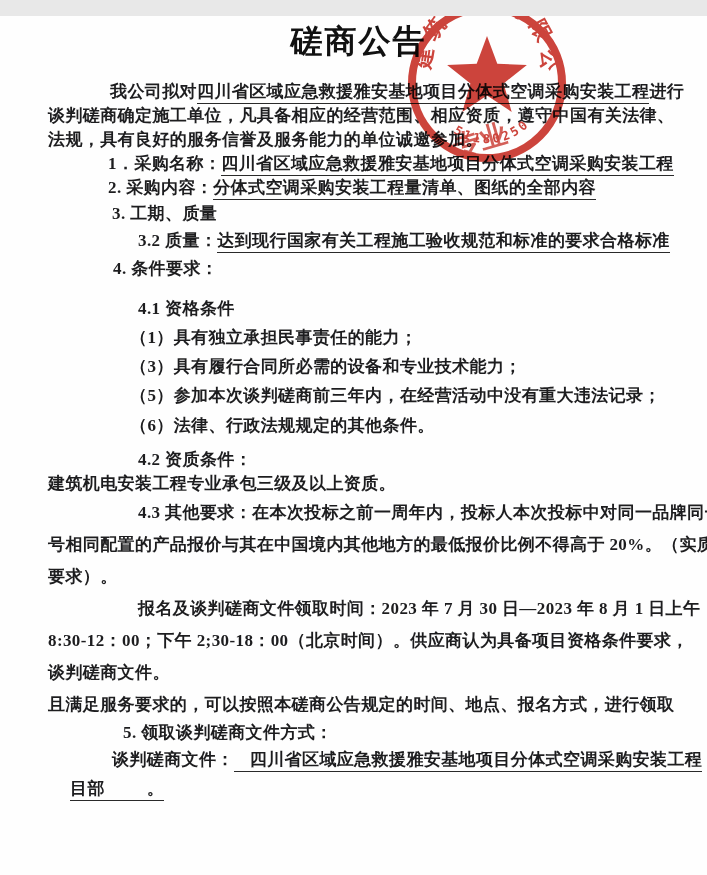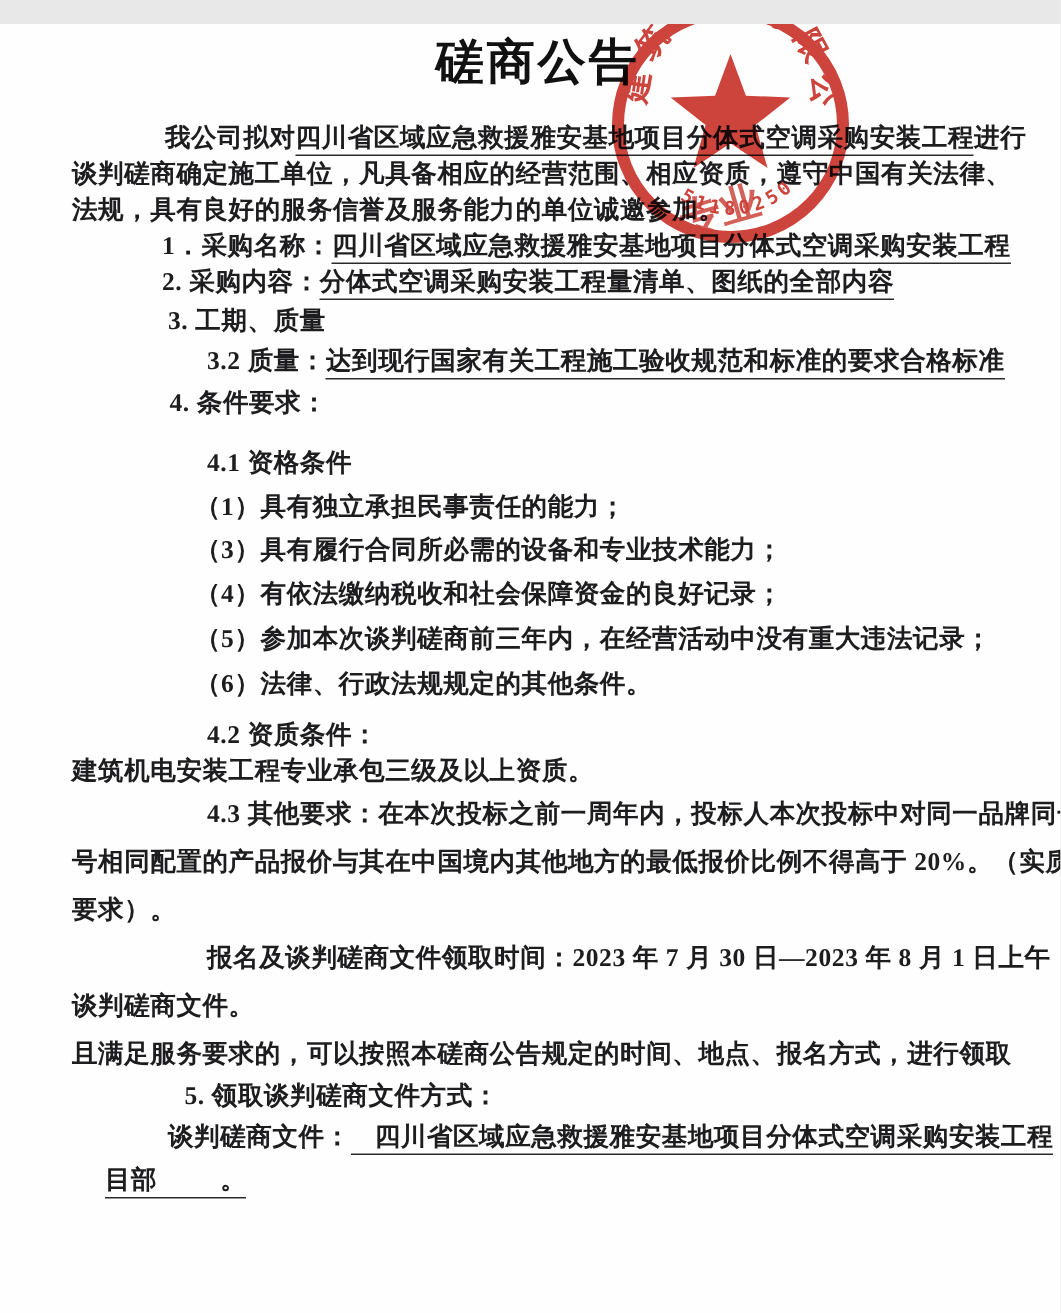--- a/index.html
+++ b/index.html
@@ -67,7 +67,6 @@
     <div class="ln lh29 pl90 mt11">4.1 资格条件</div>
     <div class="ln lh29 pl82">（1）具有独立承担民事责任的能力；</div>
     <div class="ln lh29 pl82">（3）具有履行合同所必需的设备和专业技术能力；</div>
-    <div class="ln lh30 pl82">（4）有依法缴纳税收和社会保障资金的良好记录；</div>
     <div class="ln lh30 pl82">（5）参加本次谈判磋商前三年内，在经营活动中没有重大违法记录；</div>
     <div class="ln lh30 pl82">（6）法律、行政法规规定的其他条件。</div>
     <div class="ln lh26 pl90 mt6">4.2 资质条件：</div>

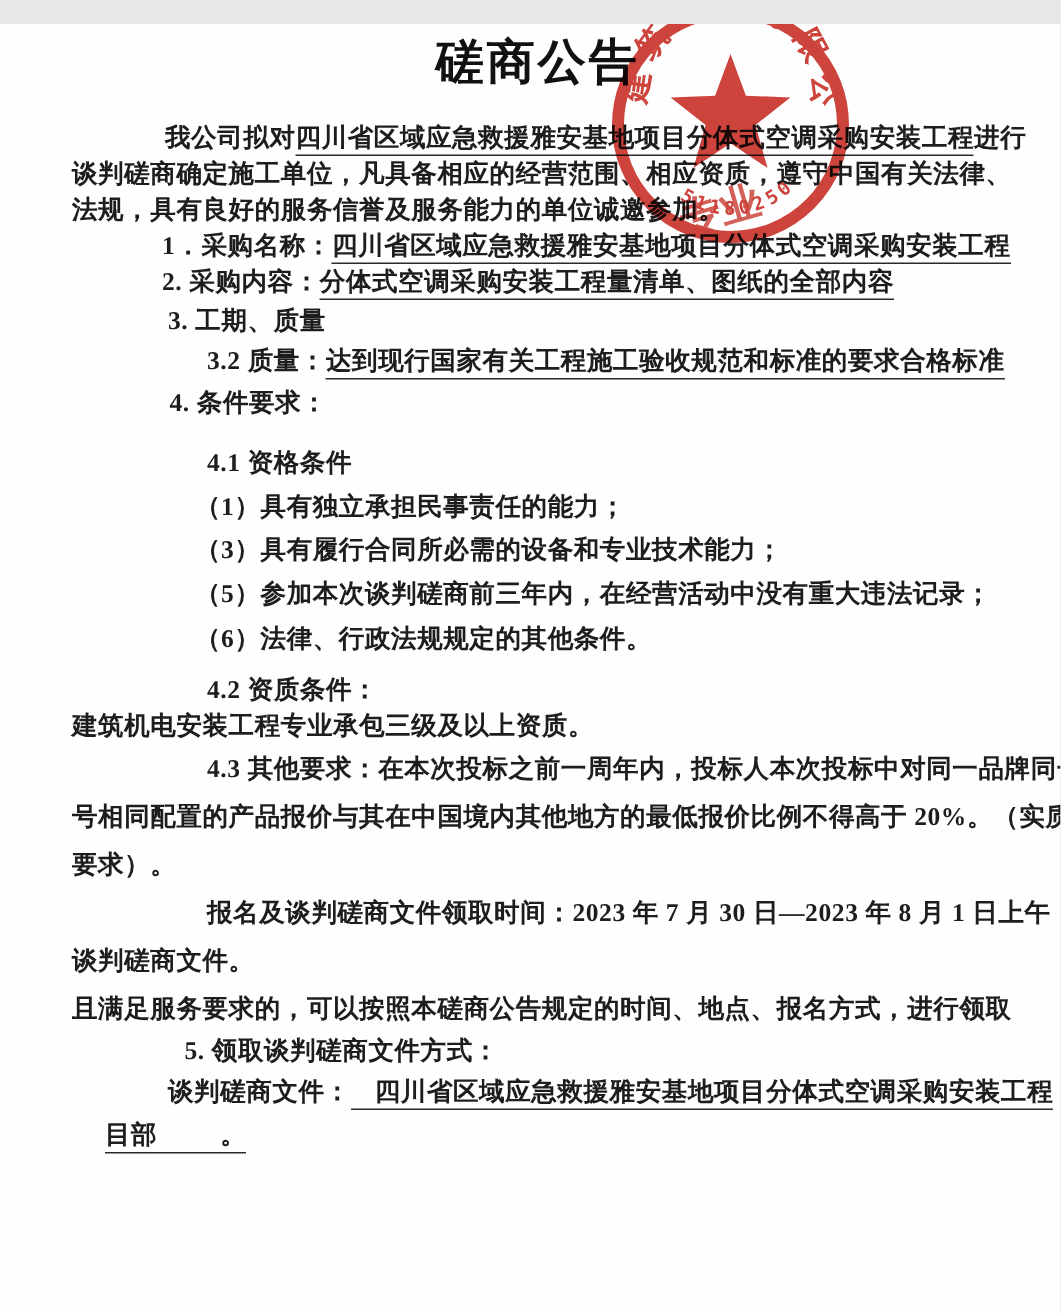--- a/index.html
+++ b/index.html
@@ -77,6 +77,7 @@
     <div class="ln lh32">要求）。</div>
 
     <div class="ln lh32 pl90">报名及谈判磋商文件领取时间：2023 年 7 月 30 日—2023 年 8 月 1 日上午</div>
+    <div class="ln lh32">8:30-12：00；下午 2;30-18：00（北京时间）。供应商认为具备项目资格条件要求，</div>
     <div class="ln lh32">谈判磋商文件。</div>
     <div class="ln lh32">且满足服务要求的，可以按照本磋商公告规定的时间、地点、报名方式，进行领取</div>
 

